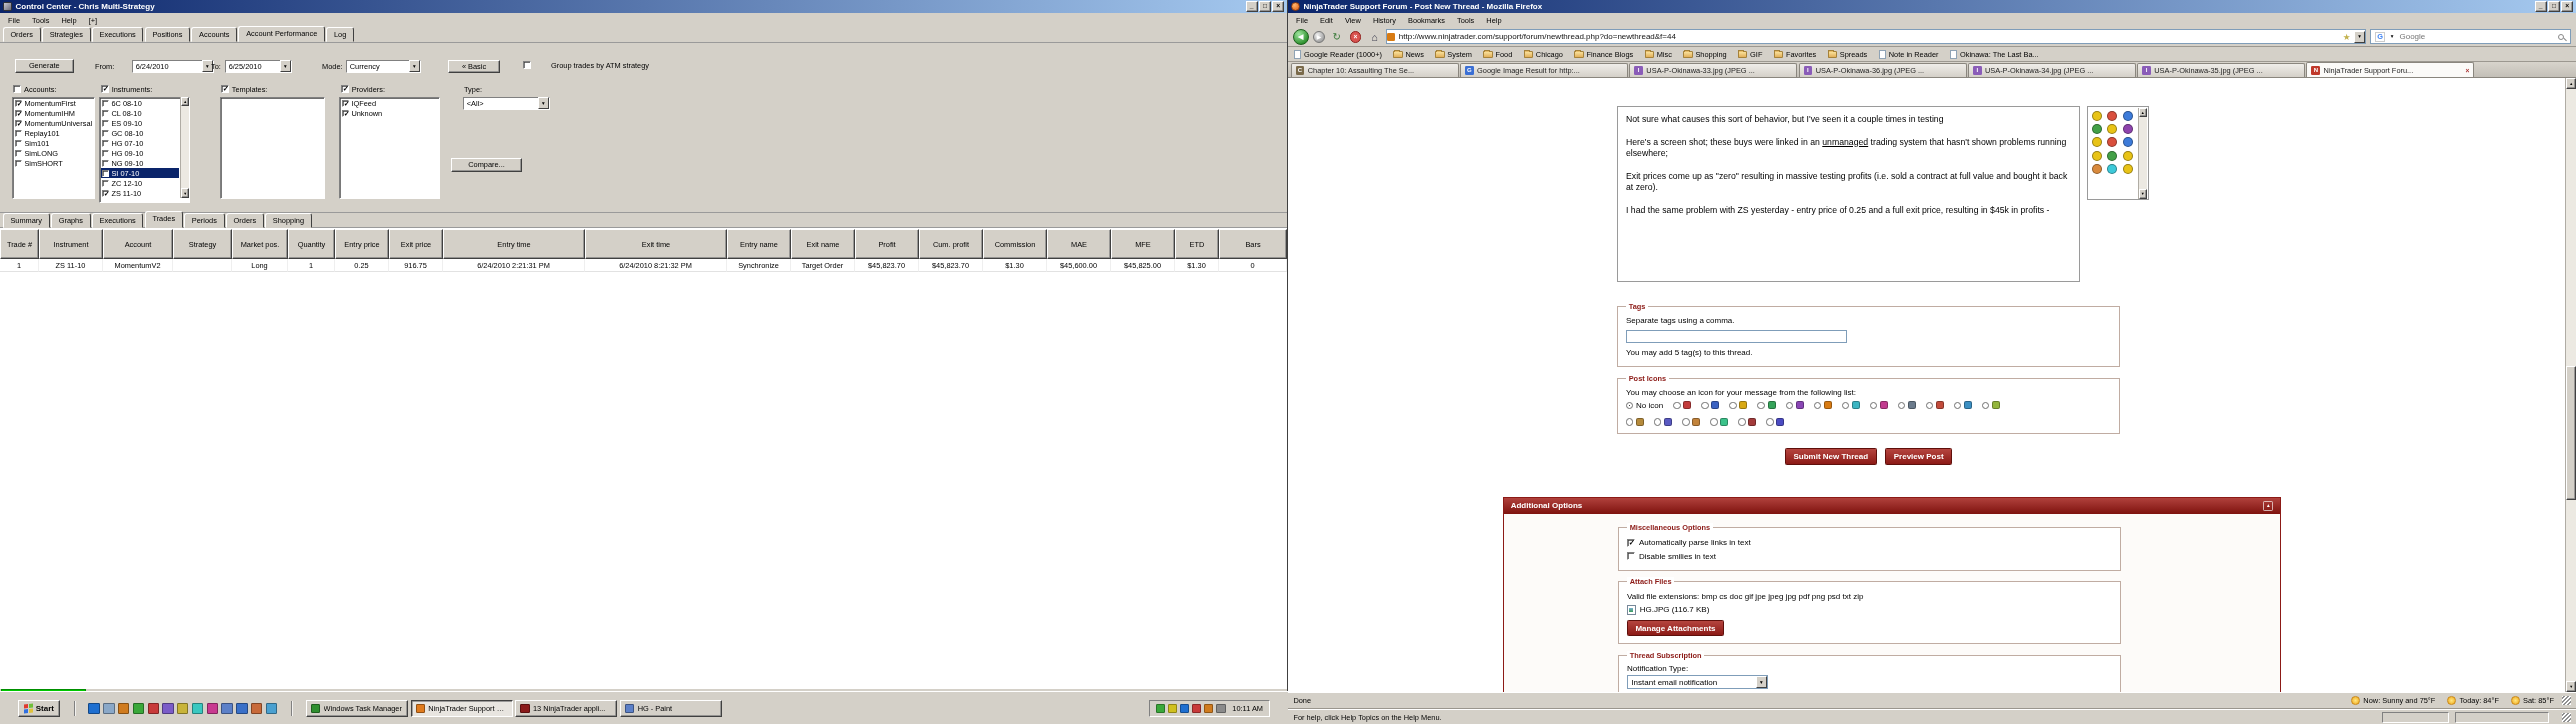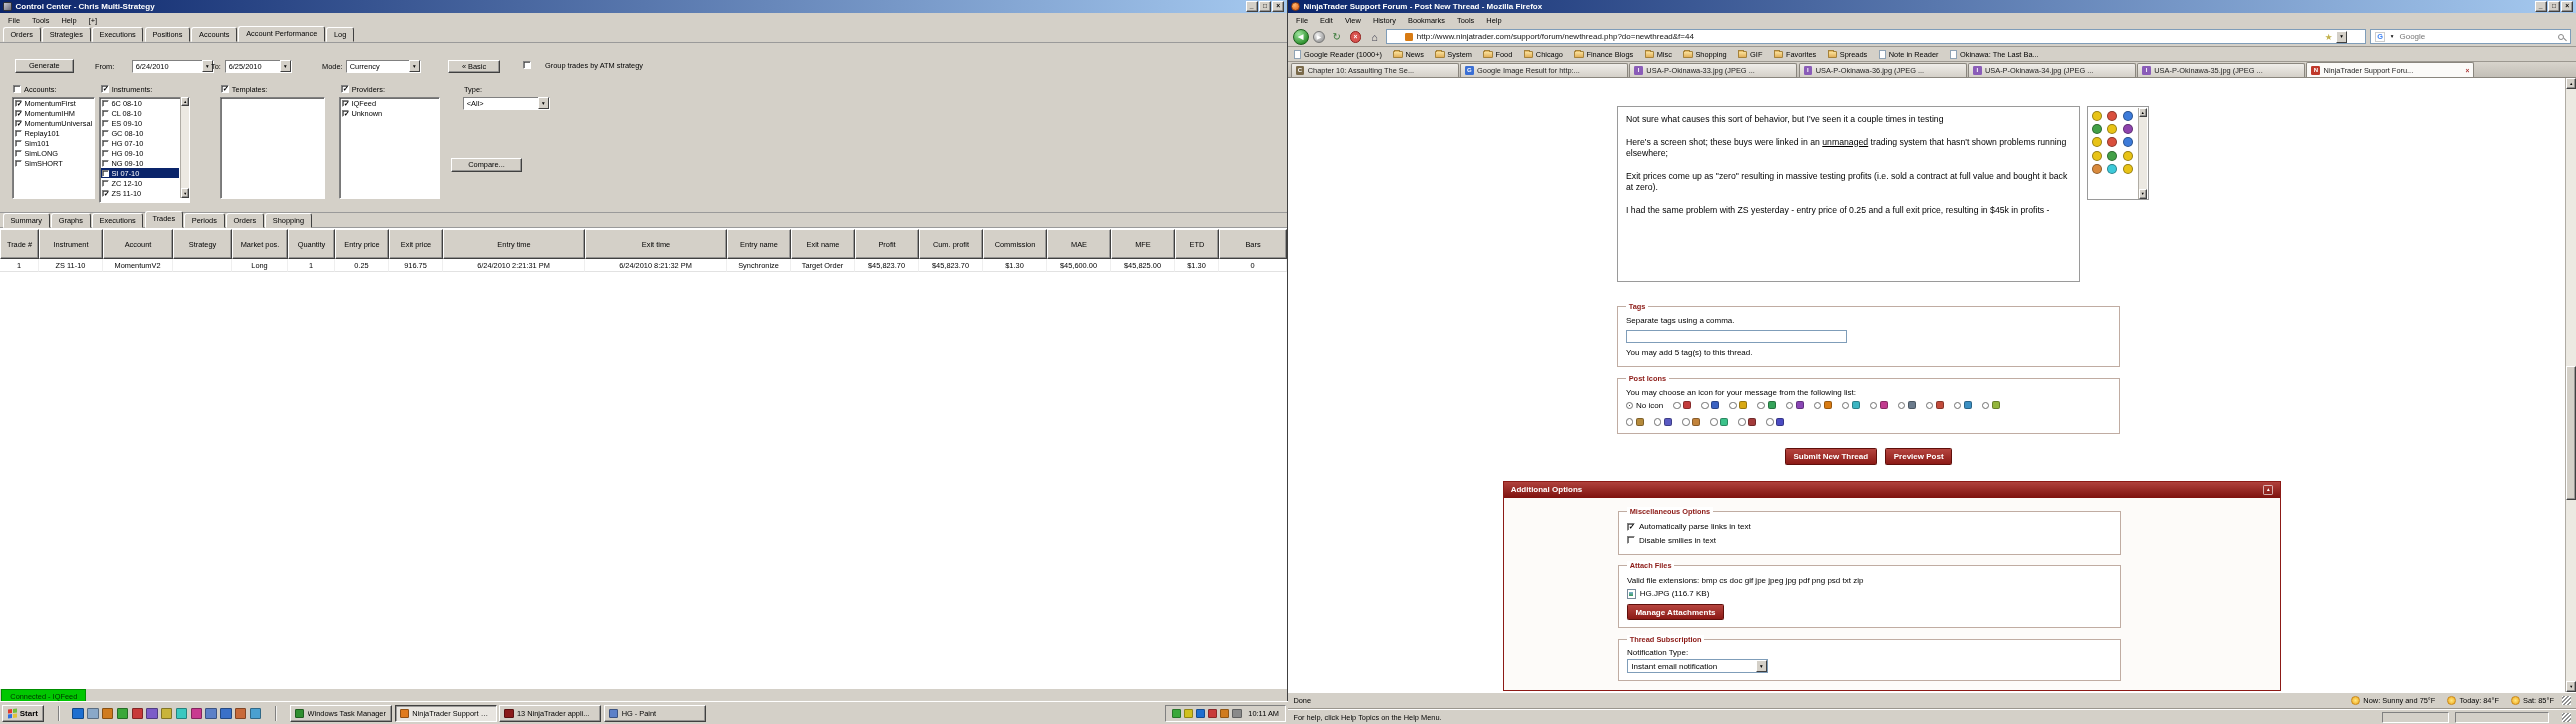--- a/index.html
+++ b/index.html
@@ -97,7 +97,7 @@
   #refresh-btn{font-size:10px;color:#3a7a3a}
   #stop-btn span{width:11.4px;height:11.4px;border-radius:50%;background:#d9534f;border:0.7px solid #8f1f1c;color:#fff;font-size:6.7px;font-weight:bold;display:flex;align-items:center;justify-content:center}
   #home-btn{font-size:10.7px;color:#445}
-  #urlbar{flex:1;height:14.8px;background:#fff;border:0.7px solid #7f9db9;display:flex;align-items:center;gap:3.4px;padding:0 18px}
+  #urlbar{flex:1;height:14.8px;background:#fff;border:0.7px solid #7f9db9;display:flex;align-items:center;gap:3.4px;padding:0 0}
   #url-fav{width:8.7px;height:8.7px;background:#d87b13;border-radius:1.3px;flex:none}
   #url-input{flex:1;border:none;outline:none;font-size:8px;font-family:inherit;color:#111;background:transparent}
   #url-star{color:#c2b14b;font-size:8.7px;flex:none}

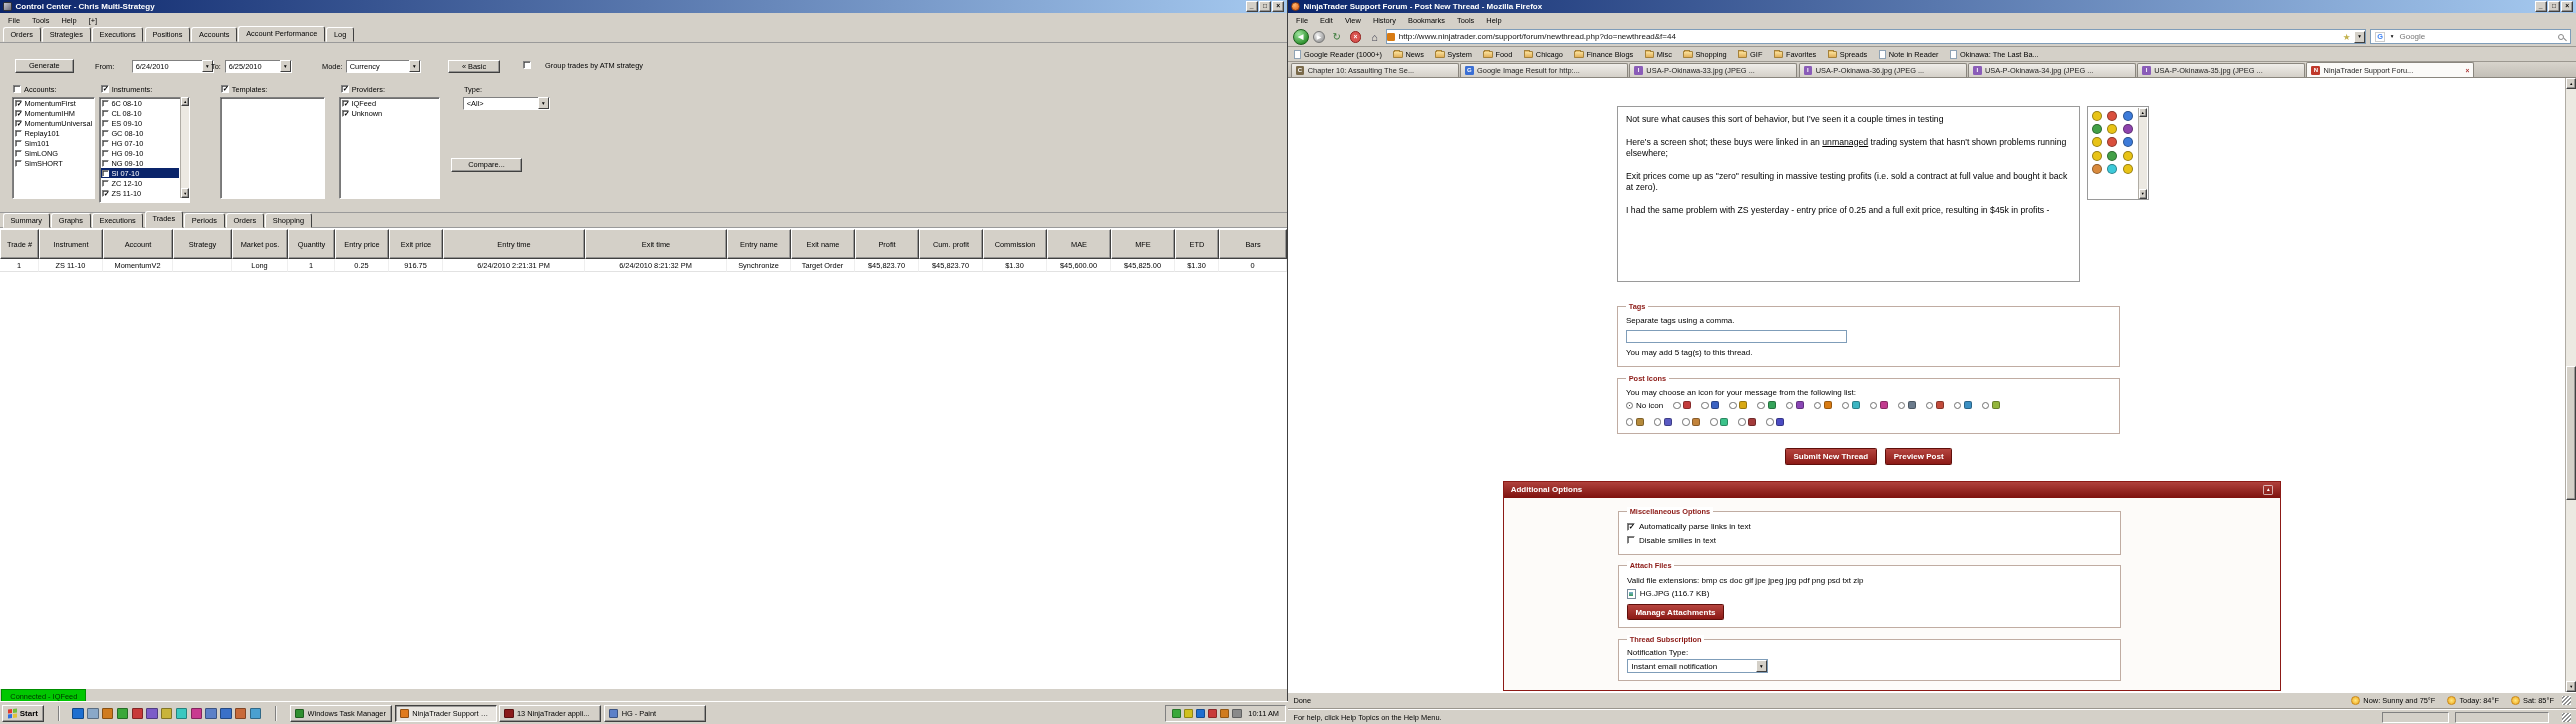--- a/index.html
+++ b/index.html
@@ -41,7 +41,7 @@
   #to-label{left:211px;top:19.5px}#to-combo{left:225px;top:17px;width:67px}
   #mode-label{left:322px;top:19.5px}#mode-combo{left:346px;top:17px;width:75px}
   #basic-btn{left:448px;top:17px;width:52px;height:13.4px}
-  #group-cb{position:absolute;left:523px;top:18px;display:flex;align-items:flex-start;gap:14px}
+  #group-cb{position:absolute;left:523px;top:18px;display:flex;align-items:flex-start;gap:20px}
   .colhead{position:absolute;display:flex;align-items:center;gap:2.7px;font-size:7.4px}
   #acc-head{left:13.4px;top:42px}#ins-head{left:101px;top:42px}#tpl-head{left:221px;top:42px}#prov-head{left:341px;top:42px}#type-head{left:464px;top:42px}
   .listbox{position:absolute;overflow:hidden;padding:0.7px}

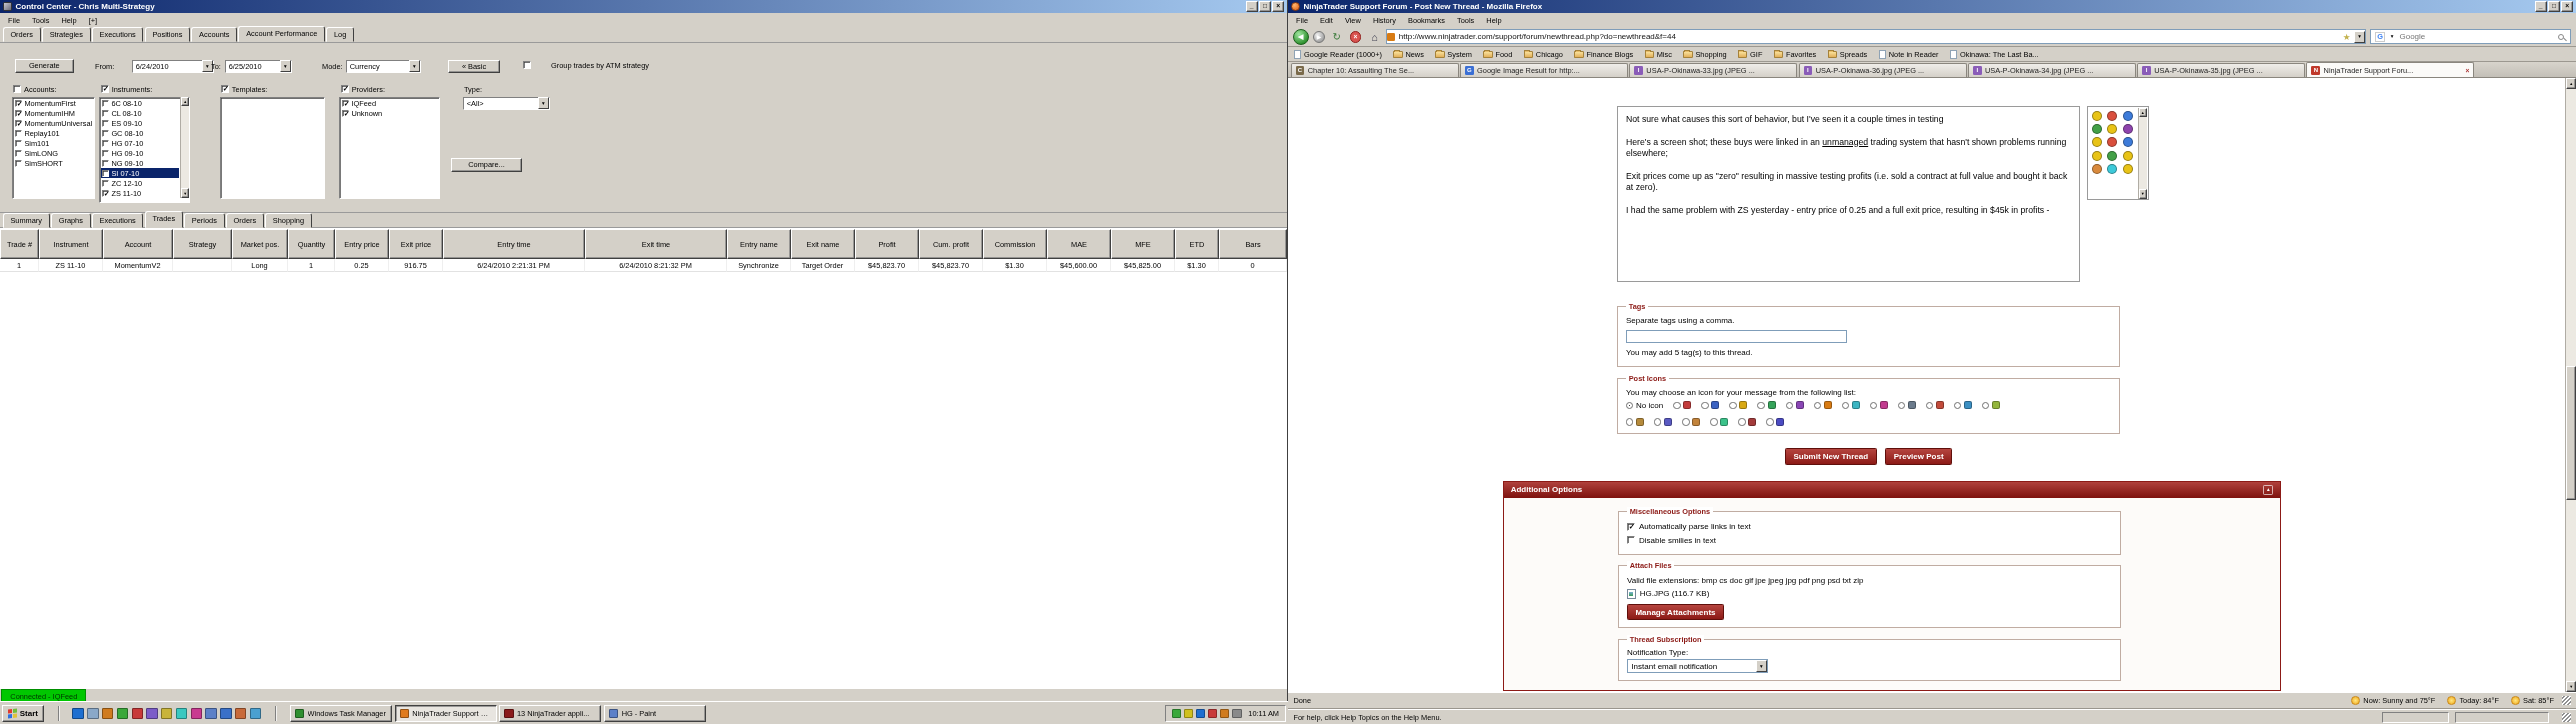--- a/index.html
+++ b/index.html
@@ -138,7 +138,7 @@
   .pic{width:8px;height:8px;border-radius:2px;border:0.7px solid rgba(0,0,0,.3)}
   .submit-row{margin:14.8px 0 0 114px;width:503px;text-align:center}
   .frbtn{display:inline-block;background:linear-gradient(#b5453f,#8c1a16);color:#fff;font-weight:bold;font-size:8px;padding:2.7px 7.4px;border:0.7px solid #5f0f0b;border-radius:1.3px;margin:0 3.4px}
-  #addl{margin-top:16px;width:778px;border:0.7px solid #8c1a16;background:#fdfbf9}
+  #addl{margin-top:32px;width:778px;border:0.7px solid #8c1a16;background:#fdfbf9}
   #addl-header,#rules-bar{height:16px;background:linear-gradient(#b0413c,#7e120e);color:#fff;font-weight:bold;font-size:8px;display:flex;align-items:center;padding:0 6.7px}
   .collapse{margin-left:auto;width:10px;height:10px;display:flex;align-items:center;justify-content:center;font-size:4.7px;color:#fff;border:0.7px solid rgba(255,255,255,.65);border-radius:1.3px}
   #addl-body{padding:2.7px 0 9.4px 0}

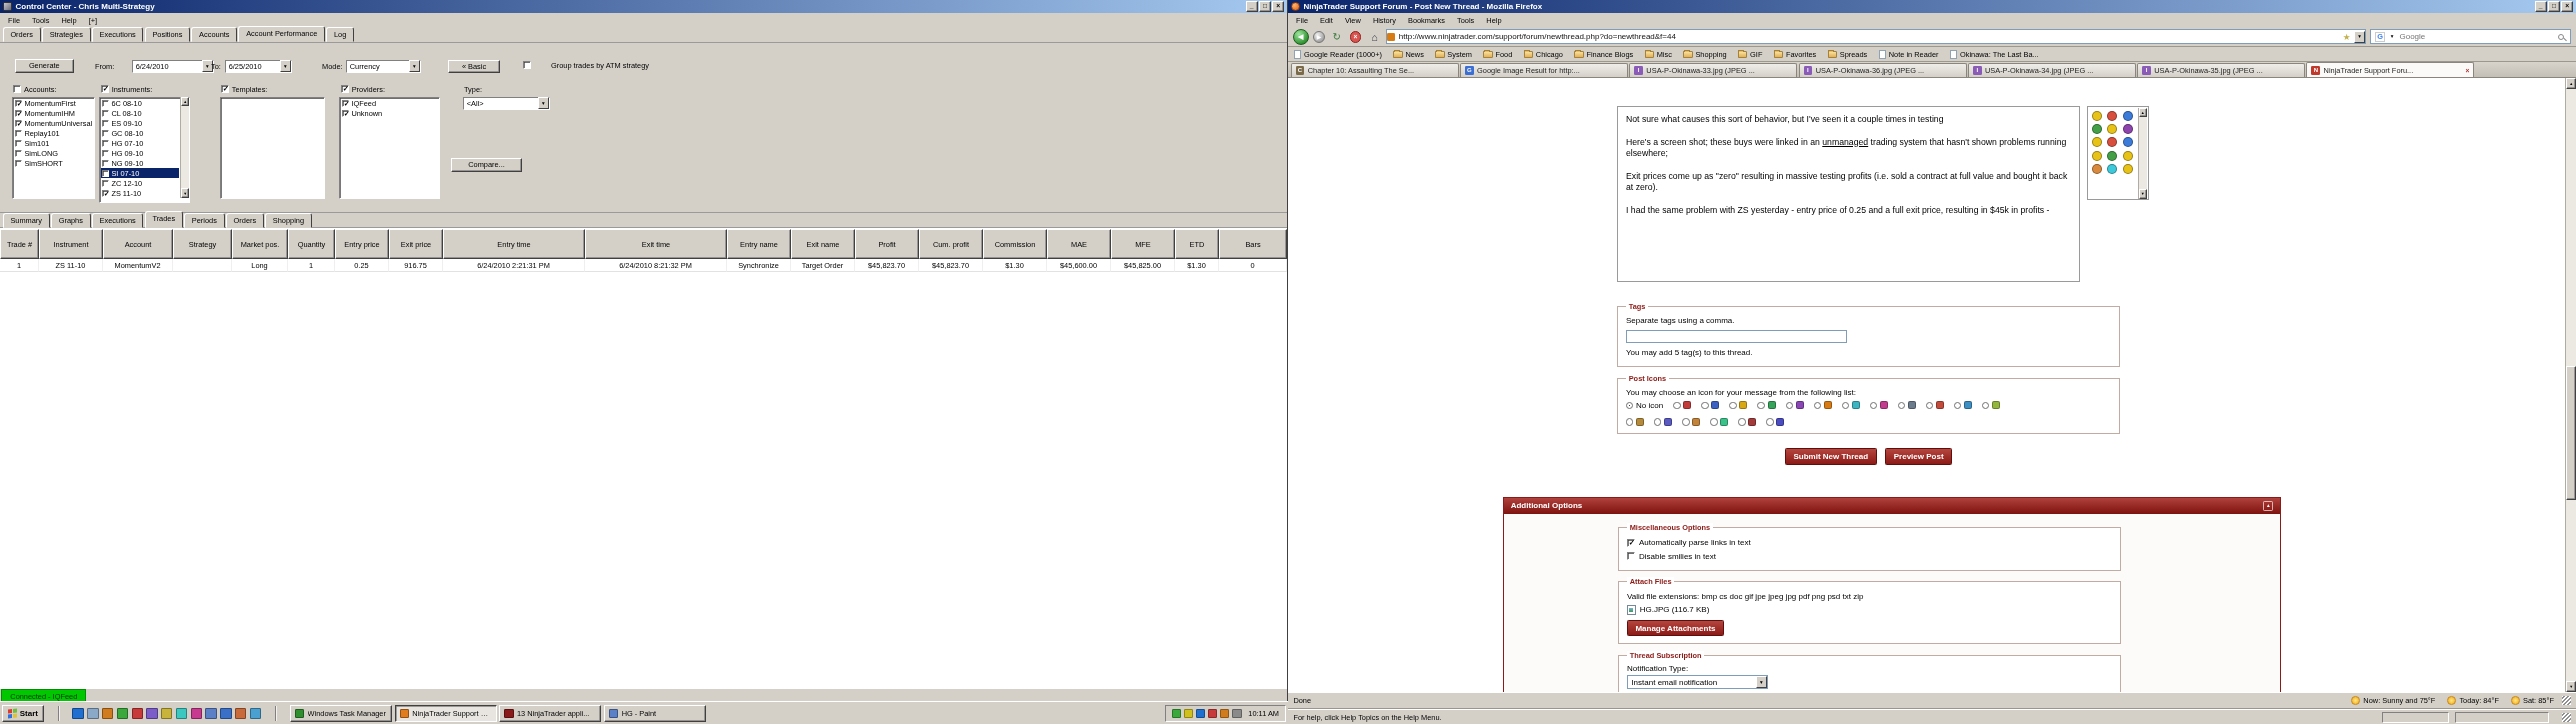--- a/index.html
+++ b/index.html
@@ -71,7 +71,7 @@
   #conn-badge{background:#00c700;color:#003300;font-size:7.4px;padding:1.3px 8px;border:0.7px solid #008f00}
 
   
-  #taskbar{position:absolute;left:0;right:0;bottom:0;height:24px;background:#d4d0c8;border-top:0.7px solid #fff;display:flex;align-items:center;padding:0 2px;gap:12px}
+  #taskbar{position:absolute;left:0;right:0;bottom:0;height:34px;background:#d4d0c8;border-top:0.7px solid #fff;display:flex;align-items:center;padding:0 18px;gap:12px}
   #start-btn{height:17px;padding:0 4.7px;display:flex;align-items:center;gap:3.4px;font-size:8px}
   #flag{display:grid;grid-template-columns:4px 4px;grid-template-rows:4px 4px;gap:0.7px;transform:skewY(-6deg)}
   #flag i:nth-child(1){background:#e03a2f}#flag i:nth-child(2){background:#6fbf3a}#flag i:nth-child(3){background:#2f6fe0}#flag i:nth-child(4){background:#e0c23a}

